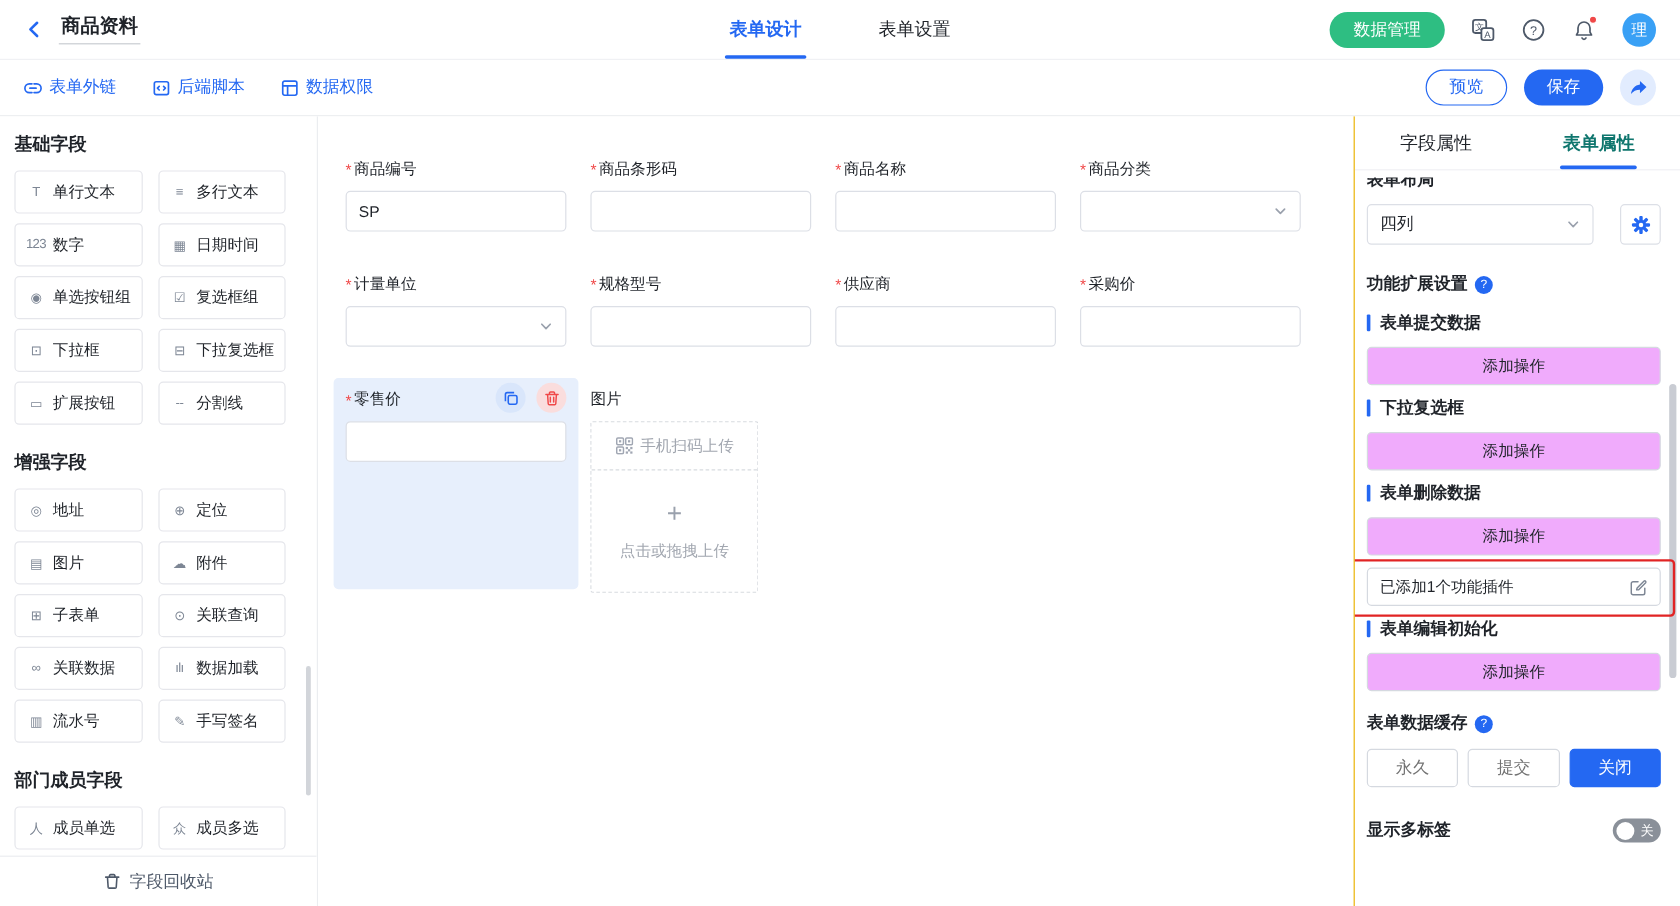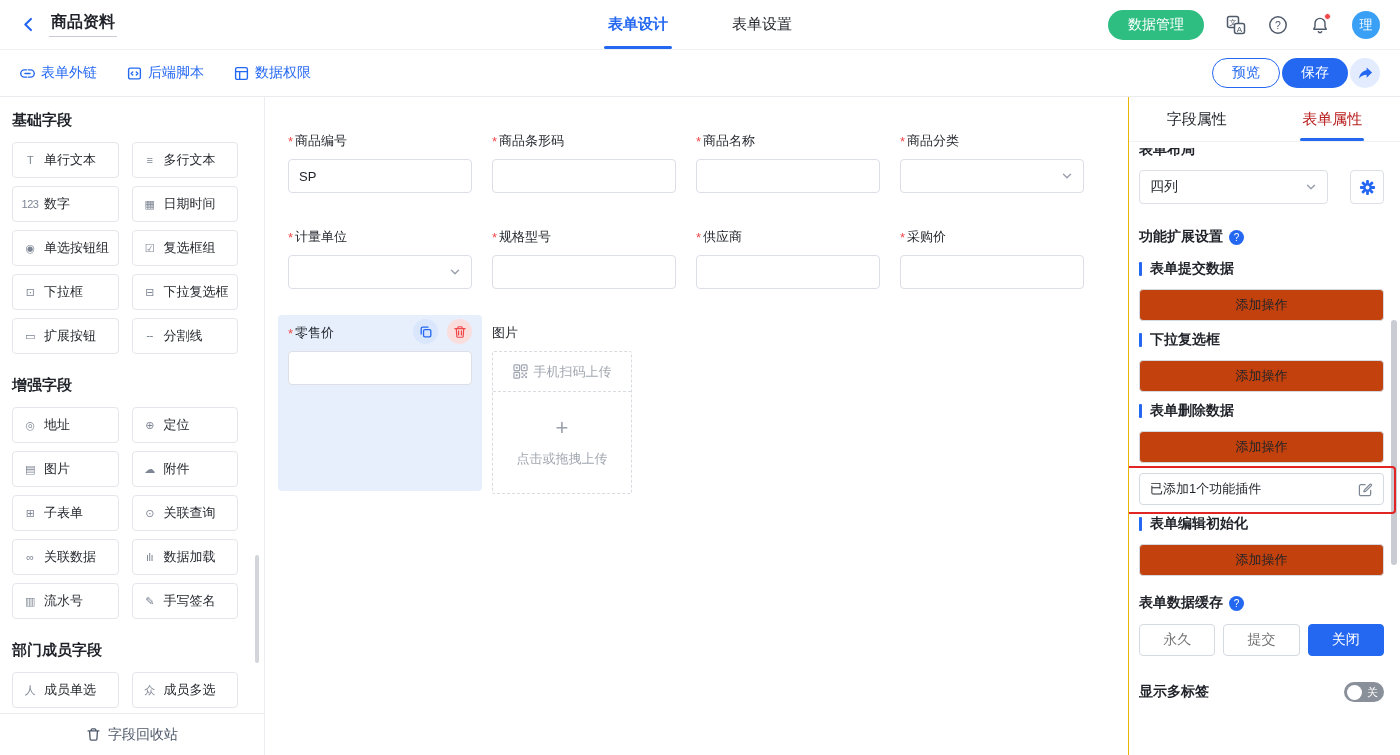--- a/index.html
+++ b/index.html
@@ -28,7 +28,7 @@
   .toolbar { height:47px; display:flex; align-items:center; padding:0 20px; border-bottom:1px solid #e9ebee; background:#fff; }
   .t-links { display:flex; gap:30px; }
   .t-link { color:#2468f2; font-size:14px; display:flex; align-items:center; gap:6px; cursor:pointer; }
-  .t-right { margin-left:auto; display:flex; align-items:center; gap:2px; }
+  .t-right { margin-left:auto; display:flex; align-items:center; gap:14px; }
   .btn-outline { height:30px; padding:0 19px; border:1px solid #2468f2; color:#2468f2; background:#fff; border-radius:16px; font-size:14px; cursor:pointer; font-family:inherit; }
   .btn-primary { height:30px; padding:0 19px; border:none; color:#fff; background:#2468f2; border-radius:16px; font-size:14px; cursor:pointer; font-family:inherit; }
   .btn-share { width:30px; height:30px; border-radius:50%; background:#e2ecfe; display:flex; align-items:center; justify-content:center; cursor:pointer; }

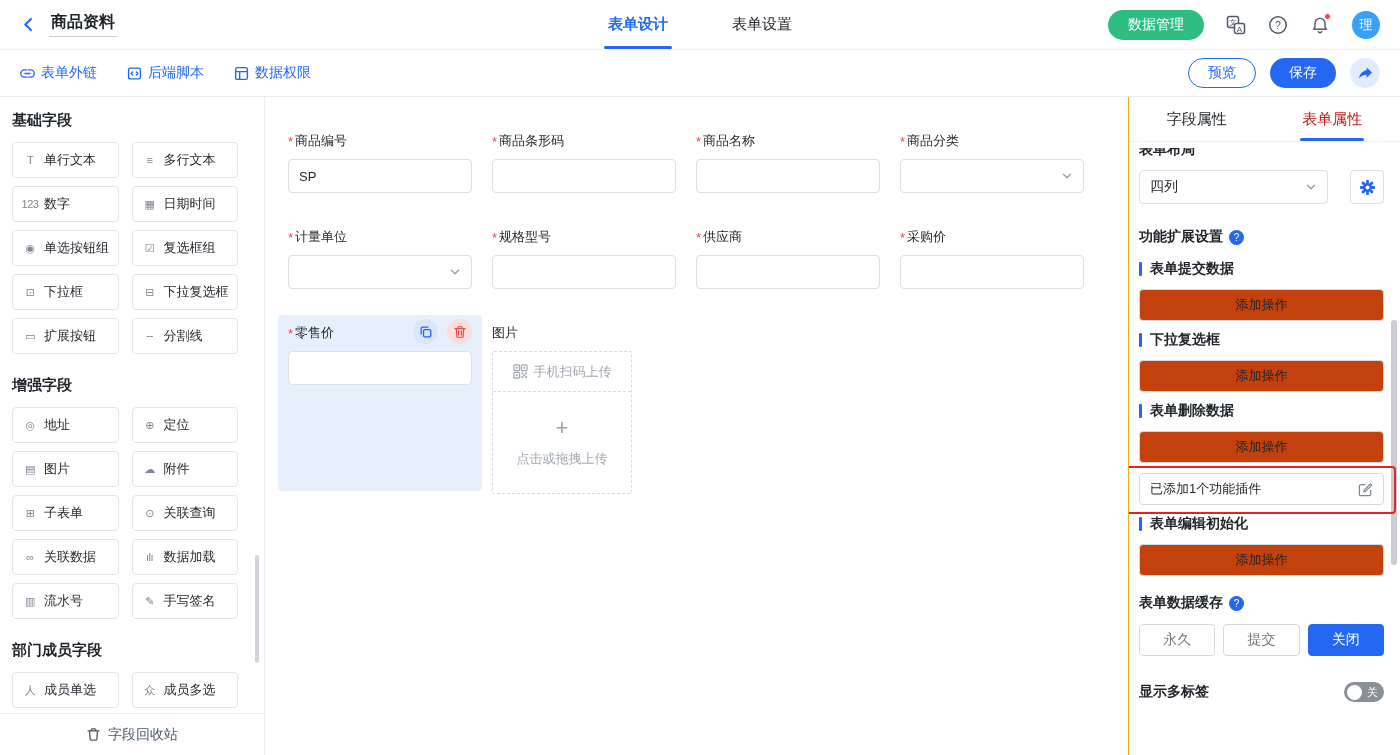--- a/index.html
+++ b/index.html
@@ -68,7 +68,7 @@
   .panel { width:272px; flex-shrink:0; position:relative; border-left:1px solid #eab308; overflow:hidden; background:#fff; }
   .p-tabs { height:45px; display:flex; border-bottom:1px solid #f0f1f4; }
   .p-tab { flex:1; display:flex; align-items:center; justify-content:center; font-size:15px; cursor:pointer; position:relative; }
-  .p-tab.active { color:#b91c1c; font-weight:400; }
+  .p-tab.active { color:#0f766e; font-weight:700; }
   .p-tab.active::after { content:''; position:absolute; bottom:0; left:50%; transform:translateX(-50%); width:64px; height:3px; background:#2468f2; border-radius:2px; }
   .p-content { padding:6px 16px 0 10px; }
   .p-cliptext { height:14px; overflow:hidden; margin-bottom:8px; font-size:14px; font-weight:700; }

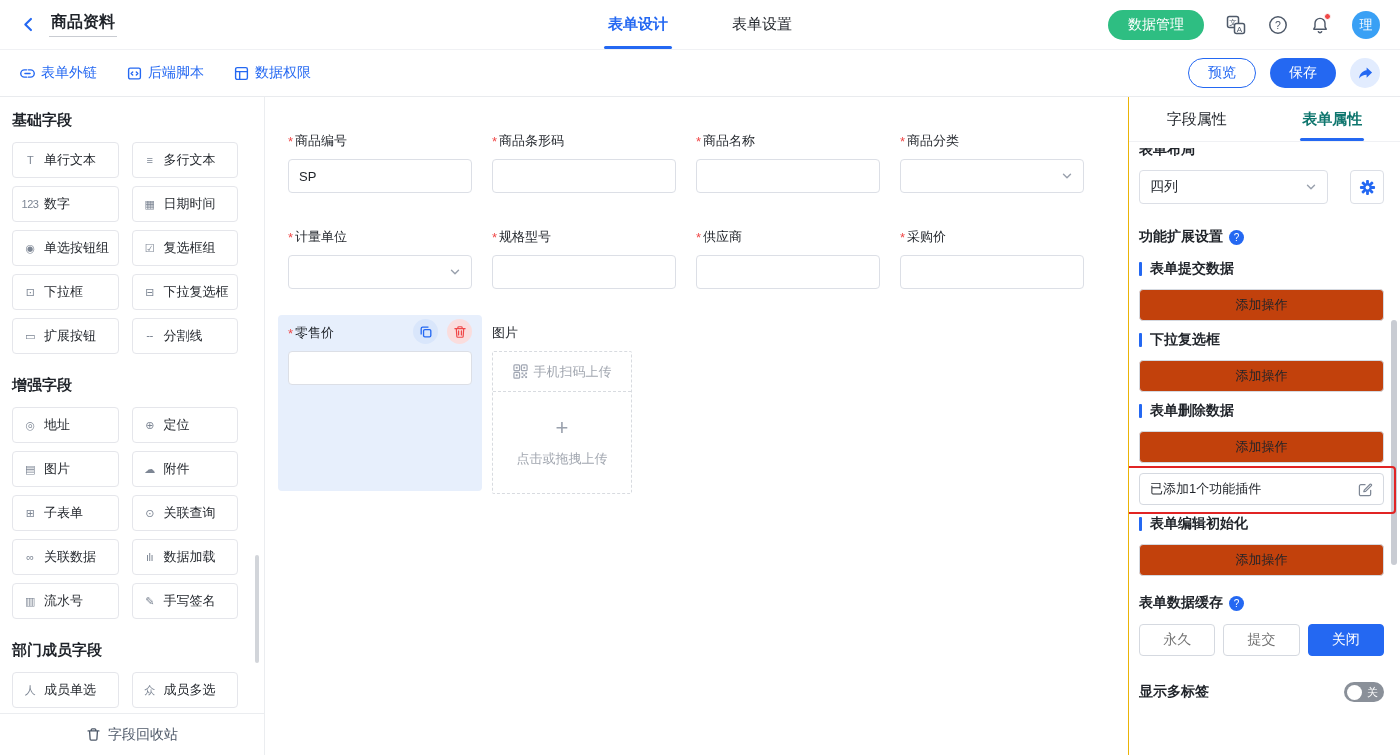--- a/index.html
+++ b/index.html
@@ -81,7 +81,7 @@
   .psec { margin-bottom:10px; position:relative; }
   .psec-h { display:flex; align-items:center; gap:8px; font-size:14px; font-weight:700; margin-bottom:11px; }
   .pbar { width:3px; height:14px; background:#2468f2; border-radius:1px; }
-  .pbtn { width:100%; height:32px; border:1px solid #d5d9e0; border-radius:4px; background:#c2410c; font-size:13px; color:#1f2329; cursor:pointer; font-family:inherit; display:block; }
+  .pbtn { width:100%; height:32px; border:1px solid #d5d9e0; border-radius:4px; background:#f0abfc; font-size:13px; color:#1f2329; cursor:pointer; font-family:inherit; display:block; }
   .plugin-field { height:32px; border:1px solid #d5d9e0; border-radius:4px; background:#fff; display:flex; align-items:center; justify-content:space-between; padding:0 10px; font-size:13px; cursor:pointer; position:relative; z-index:2; }
   .red-annotation { position:absolute; top:-7px; right:-12px; bottom:-9px; left:-14px; border:2px solid #e12424; border-radius:4px; pointer-events:none; z-index:3; }
   .p-cache-title { margin:18px 0 12px; }

